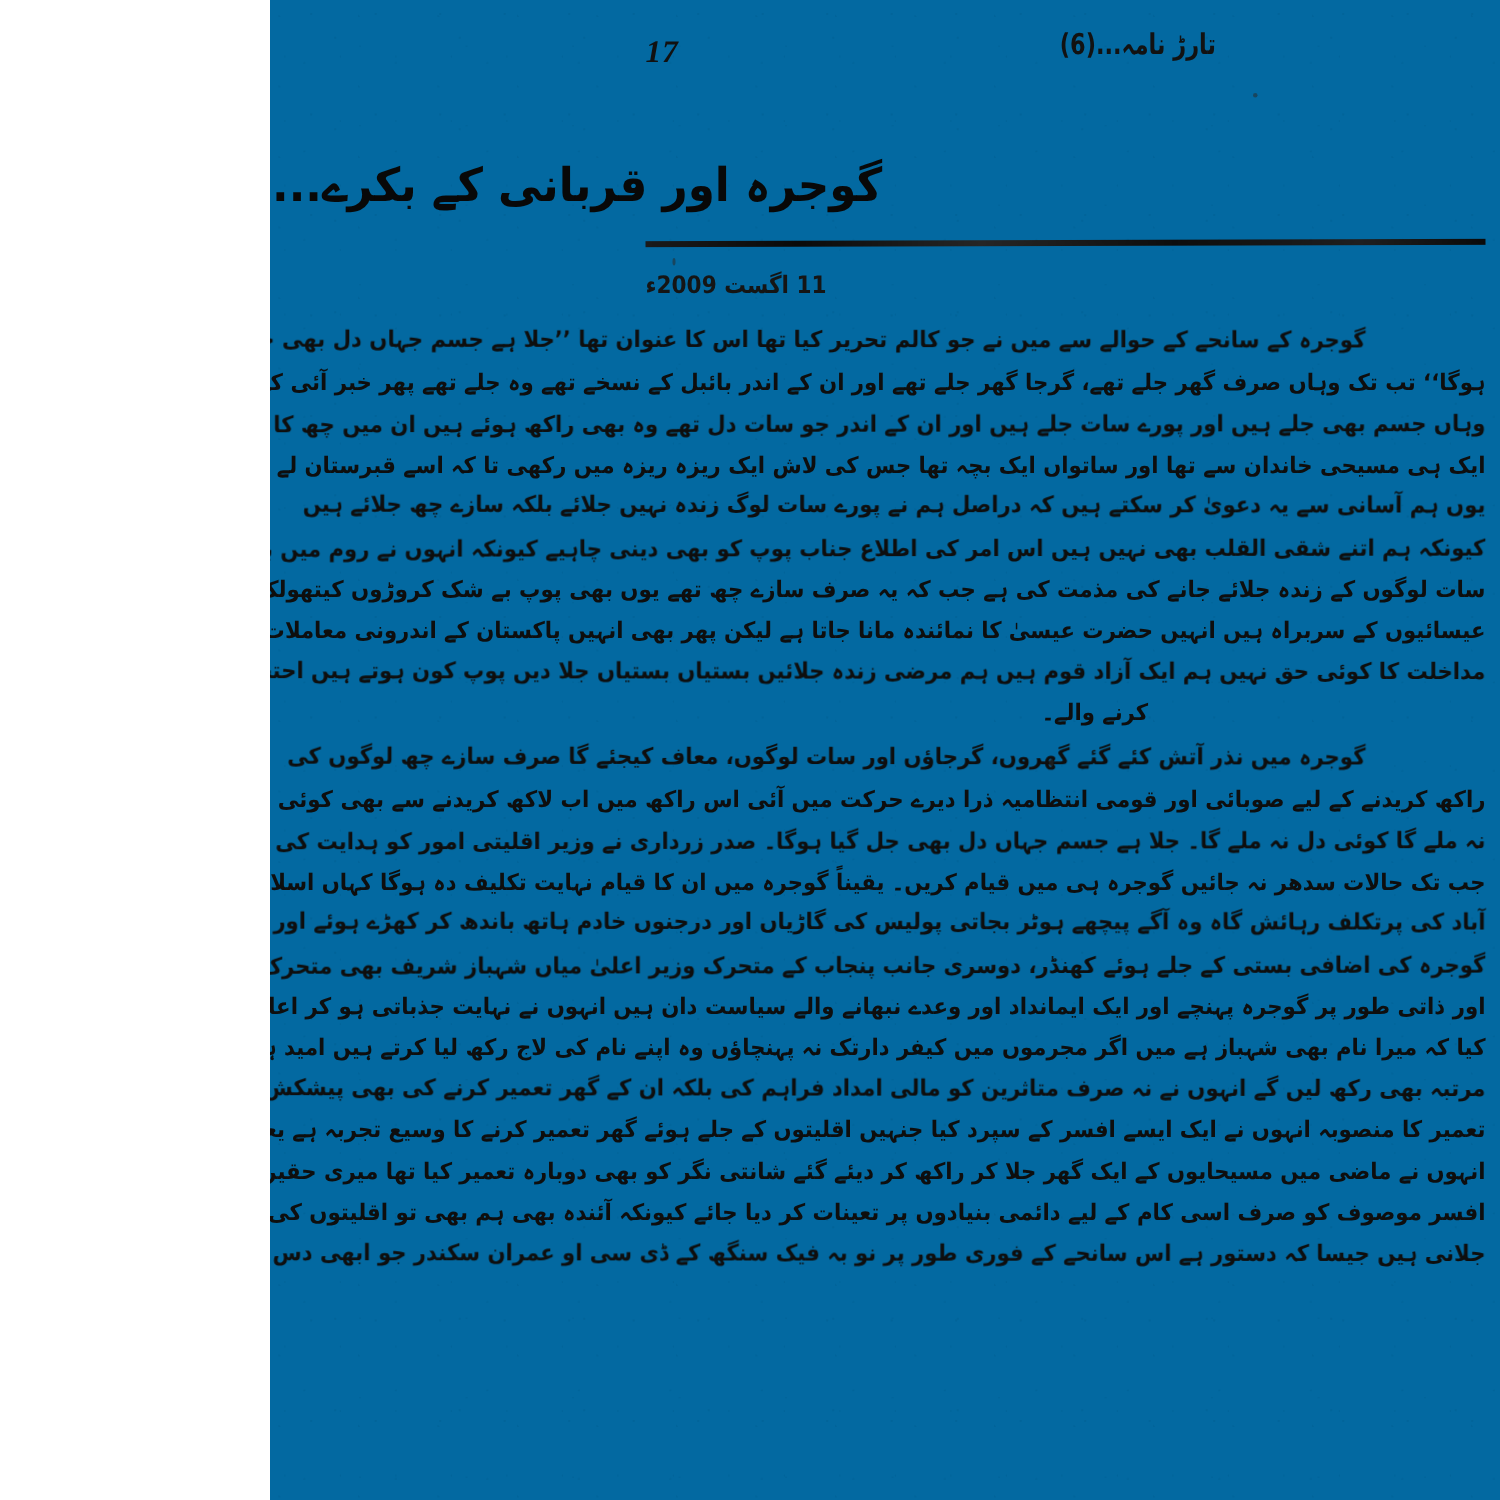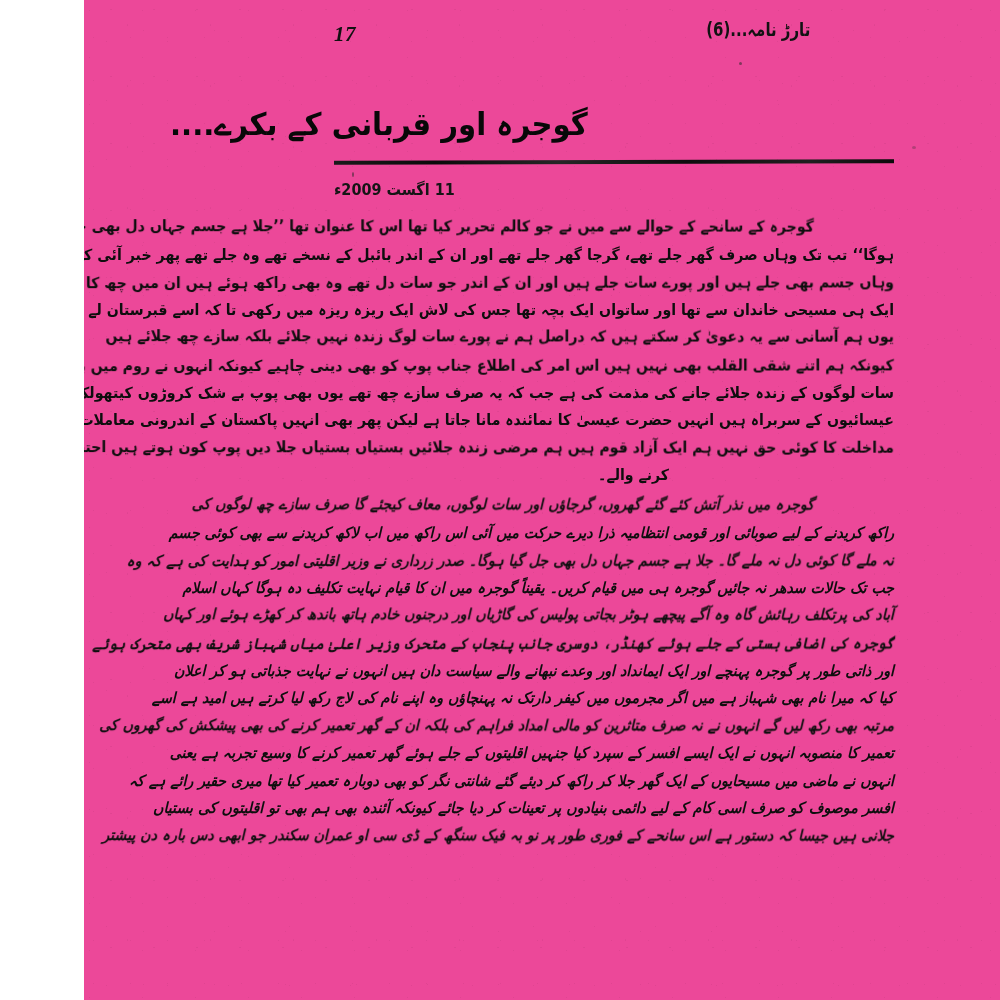--- a/index.html
+++ b/index.html
@@ -13,9 +13,9 @@
   }
   .page {
     position: relative;
-    width: 916px;
+    width: 820px;
     height: 1000px;
-    background: #ec4899;
+    background: #0369a1;
     overflow: hidden;
     
     box-sizing: border-box;

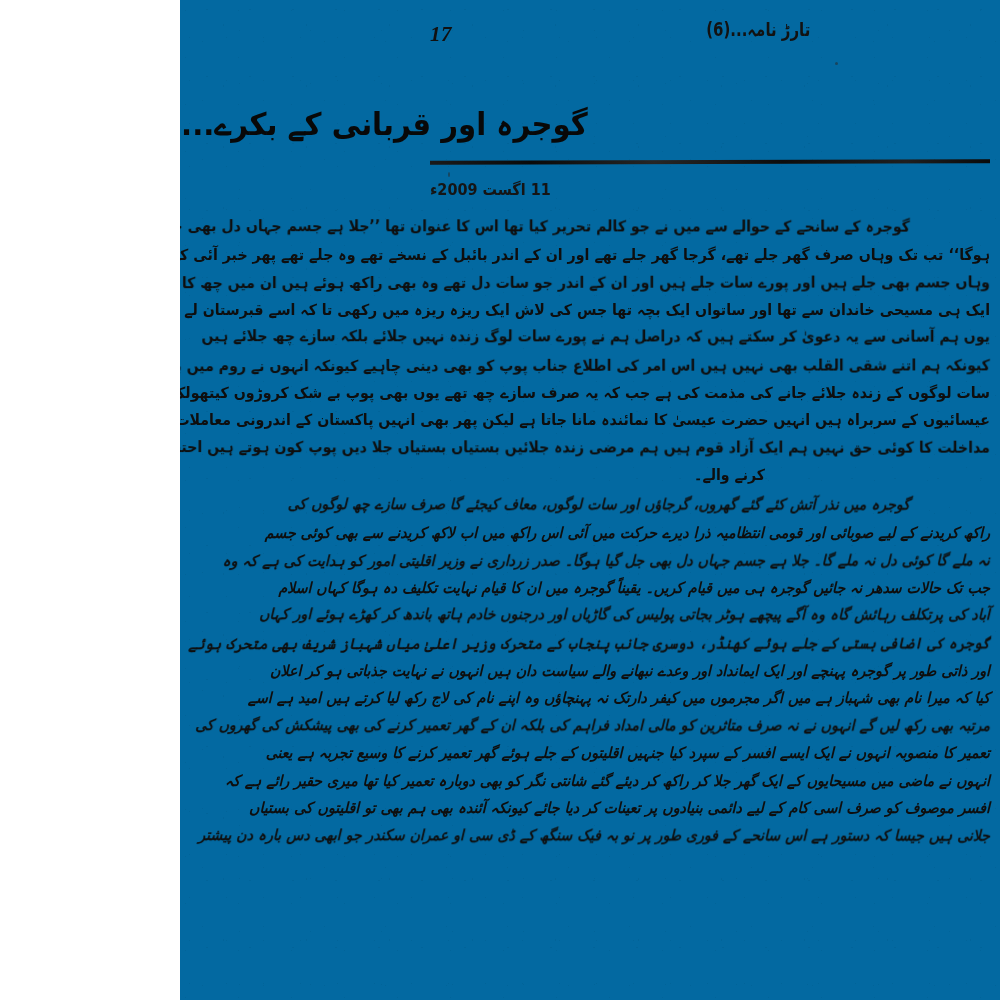--- a/index.html
+++ b/index.html
@@ -132,7 +132,6 @@
   }
   .para + .para {
     margin-top: 2px;
-    font-style: italic;
   }
   .line {
     display: block;

